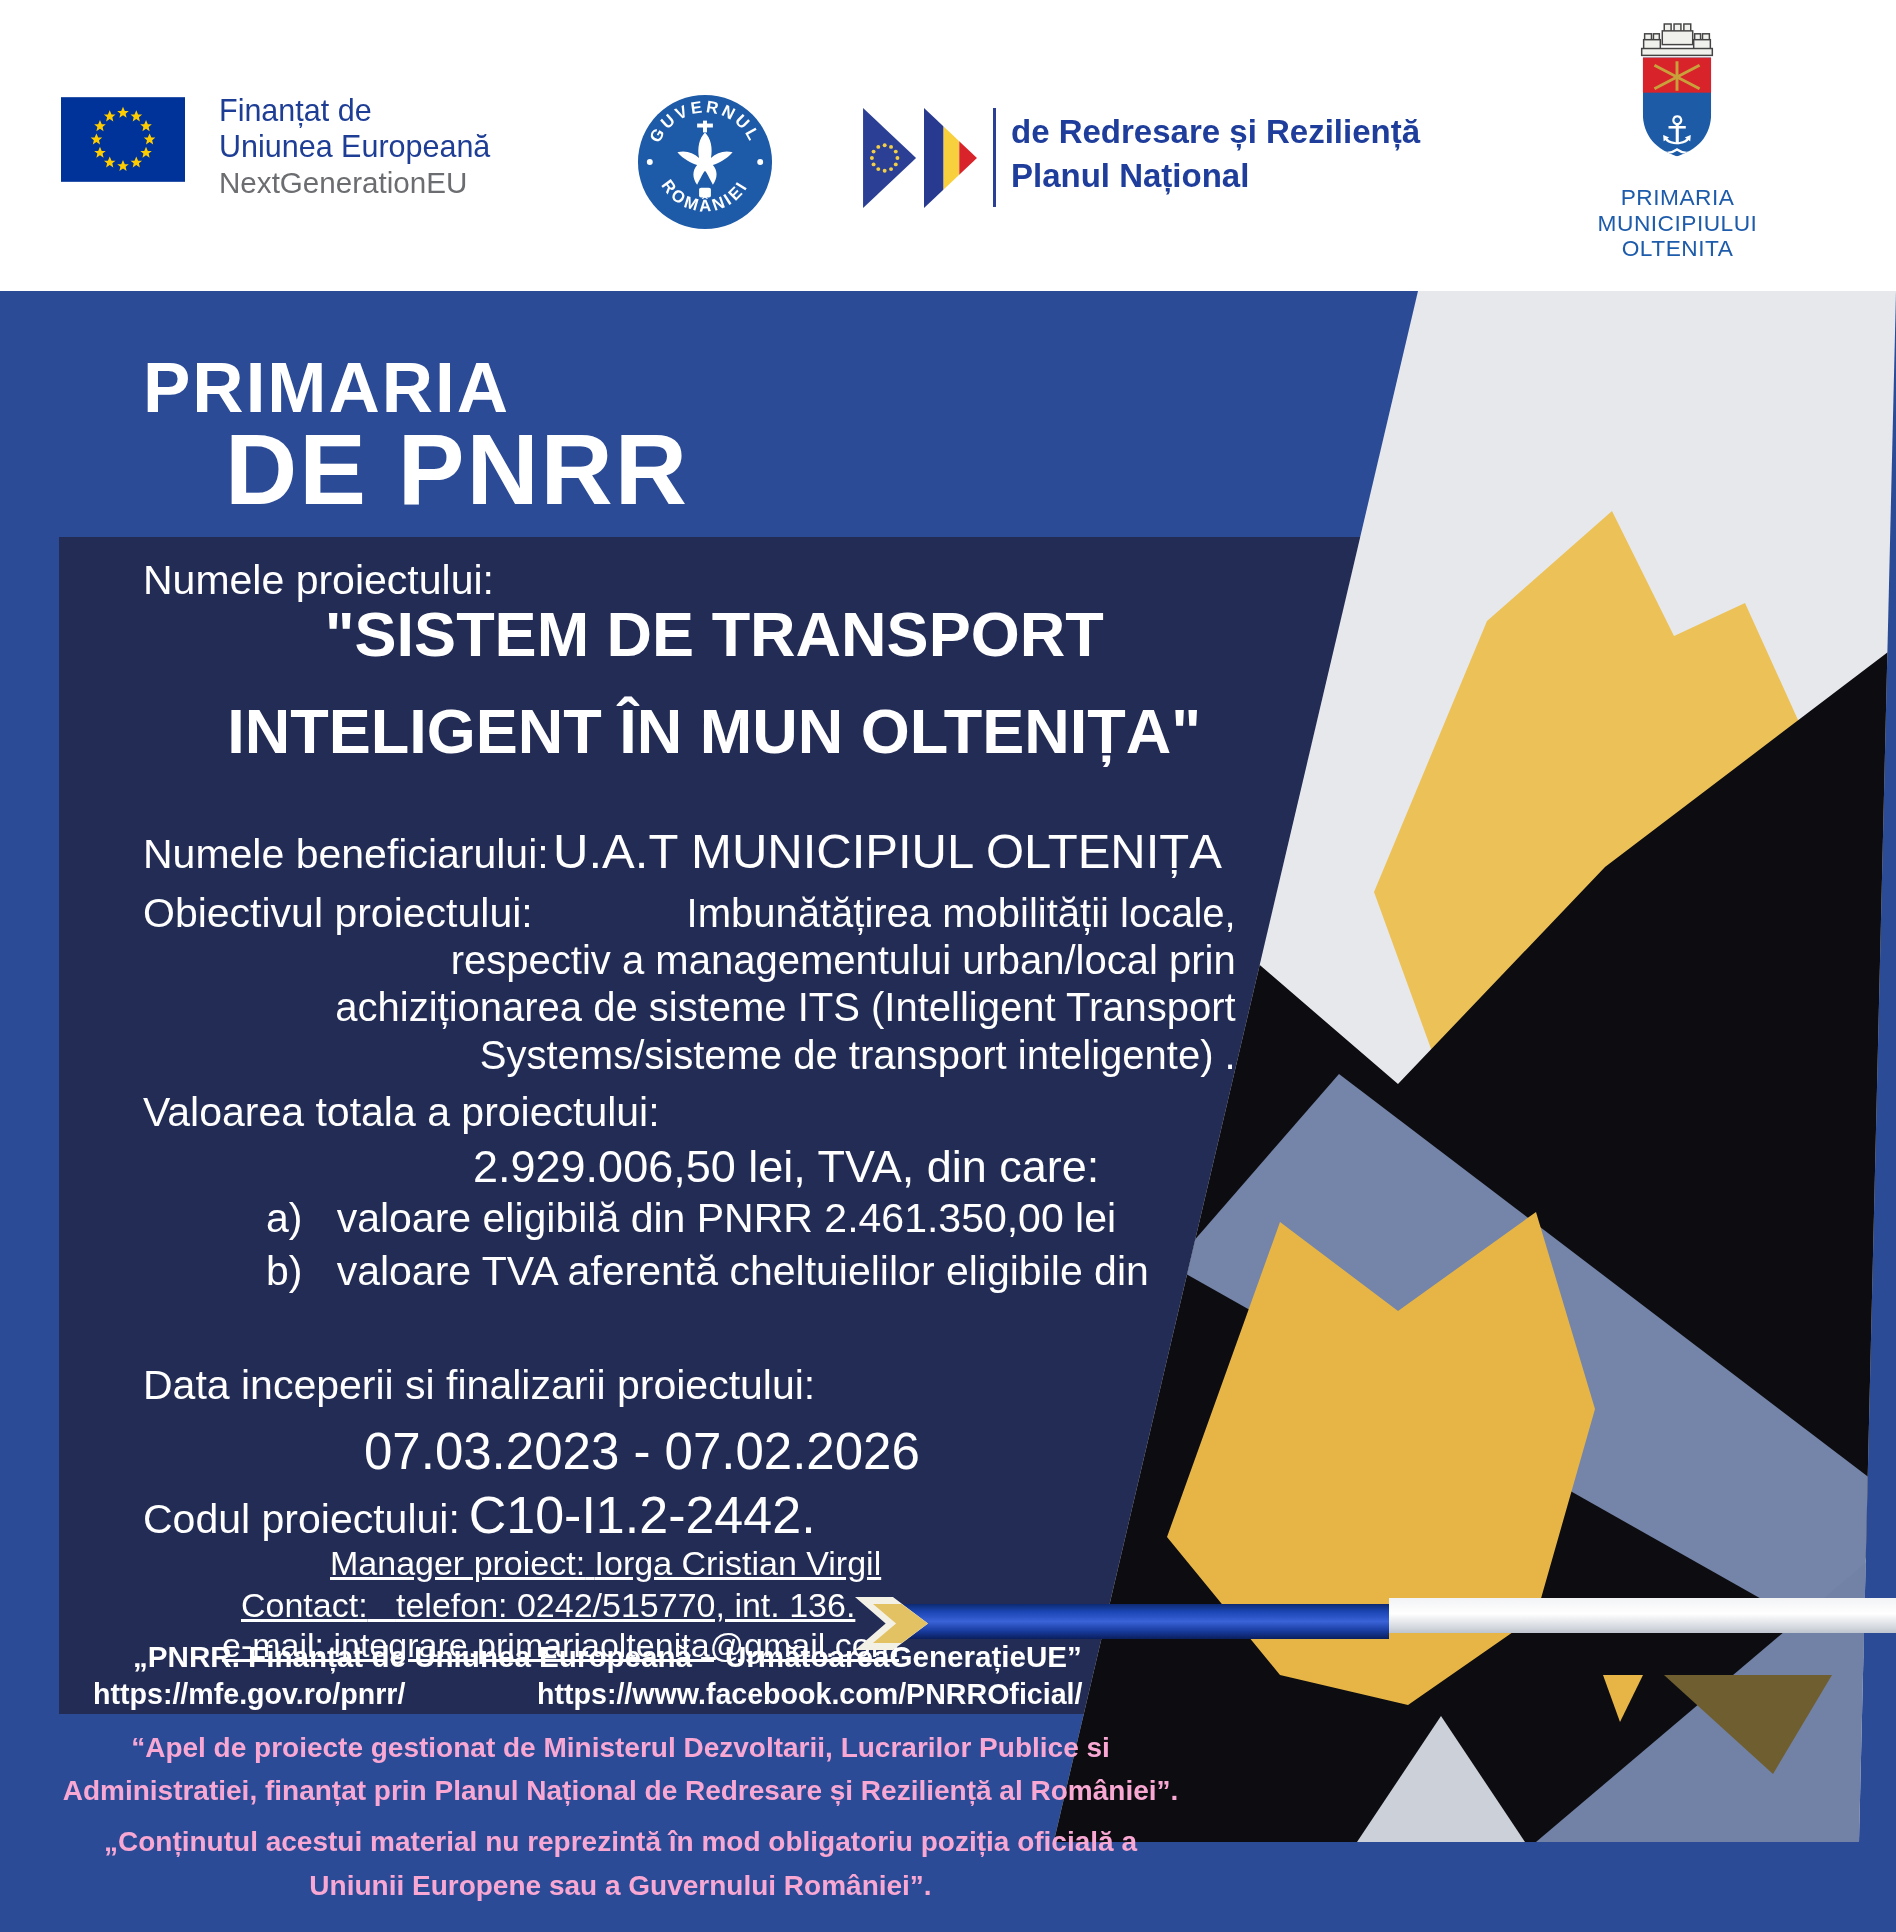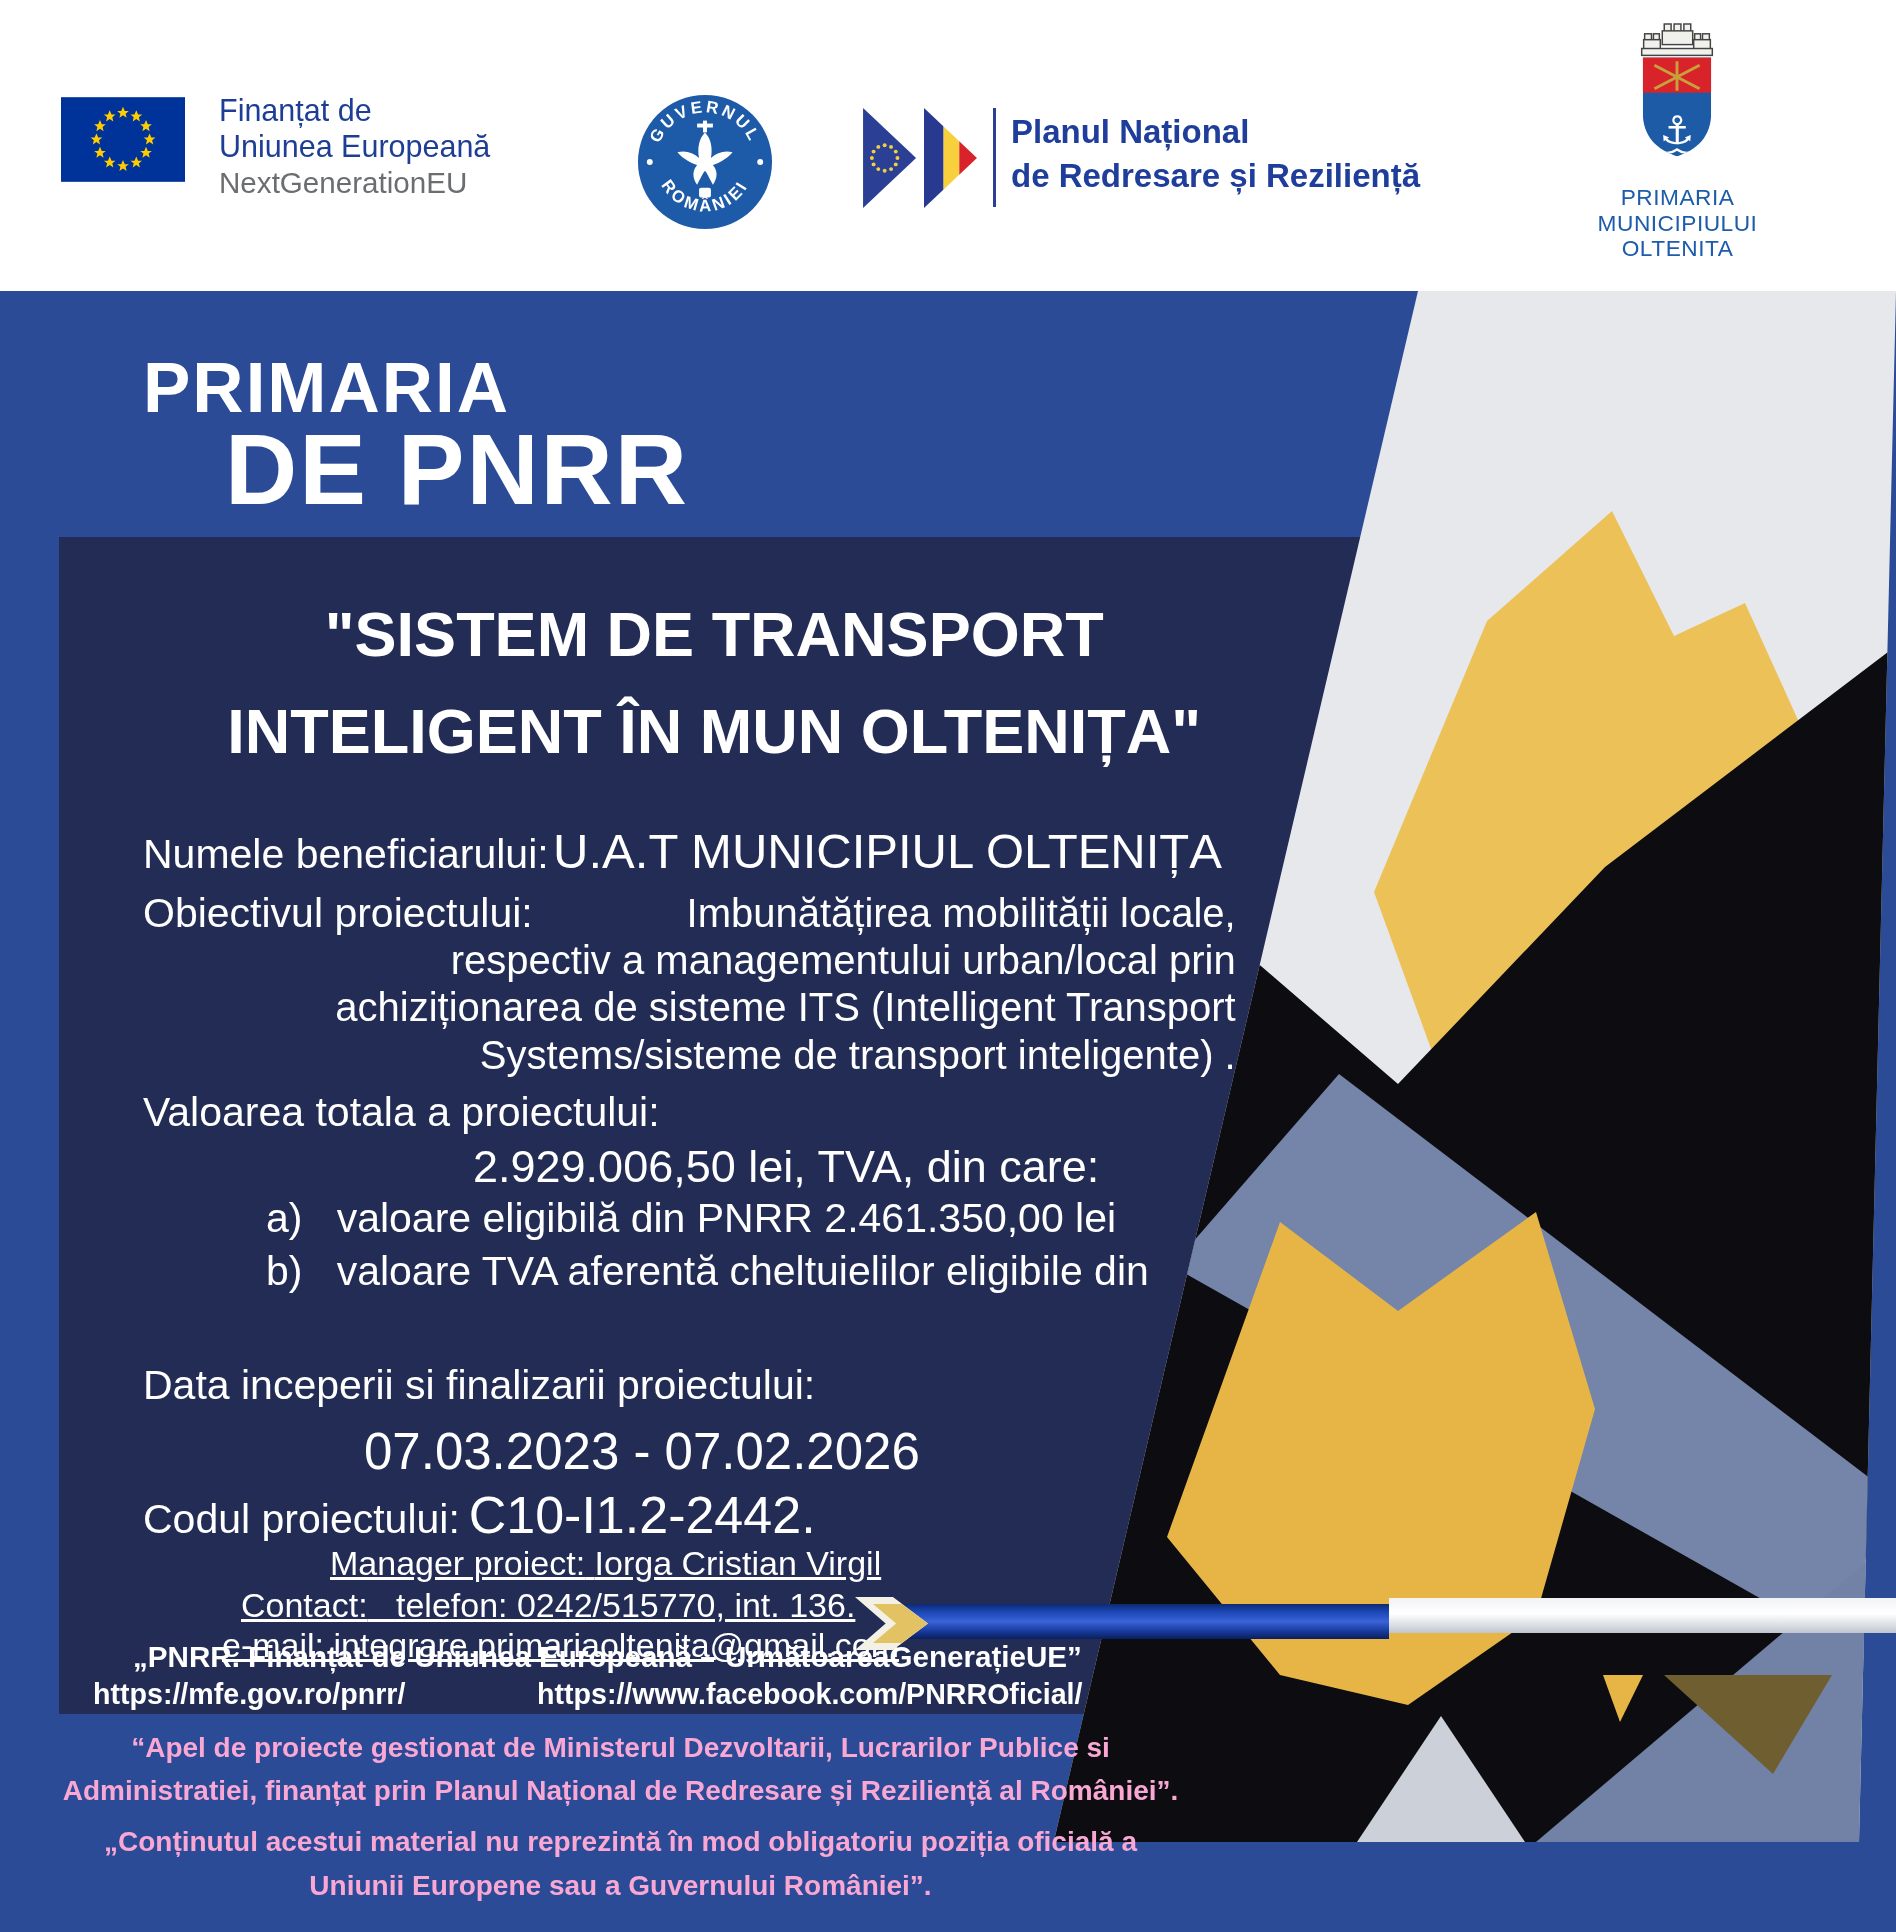--- a/index.html
+++ b/index.html
@@ -198,8 +198,8 @@
     <div id="pnrr-divider" class="abs" style="left:993px;top:108px"></div>
     <div class="abs" style="left:1011px;top:110px">
       <div id="pnrr-text">
+        <div>de Redresare și Reziliență</div>
         <div>Planul Național</div>
-        <div>de Redresare și Reziliență</div>
       </div>
     </div>
 

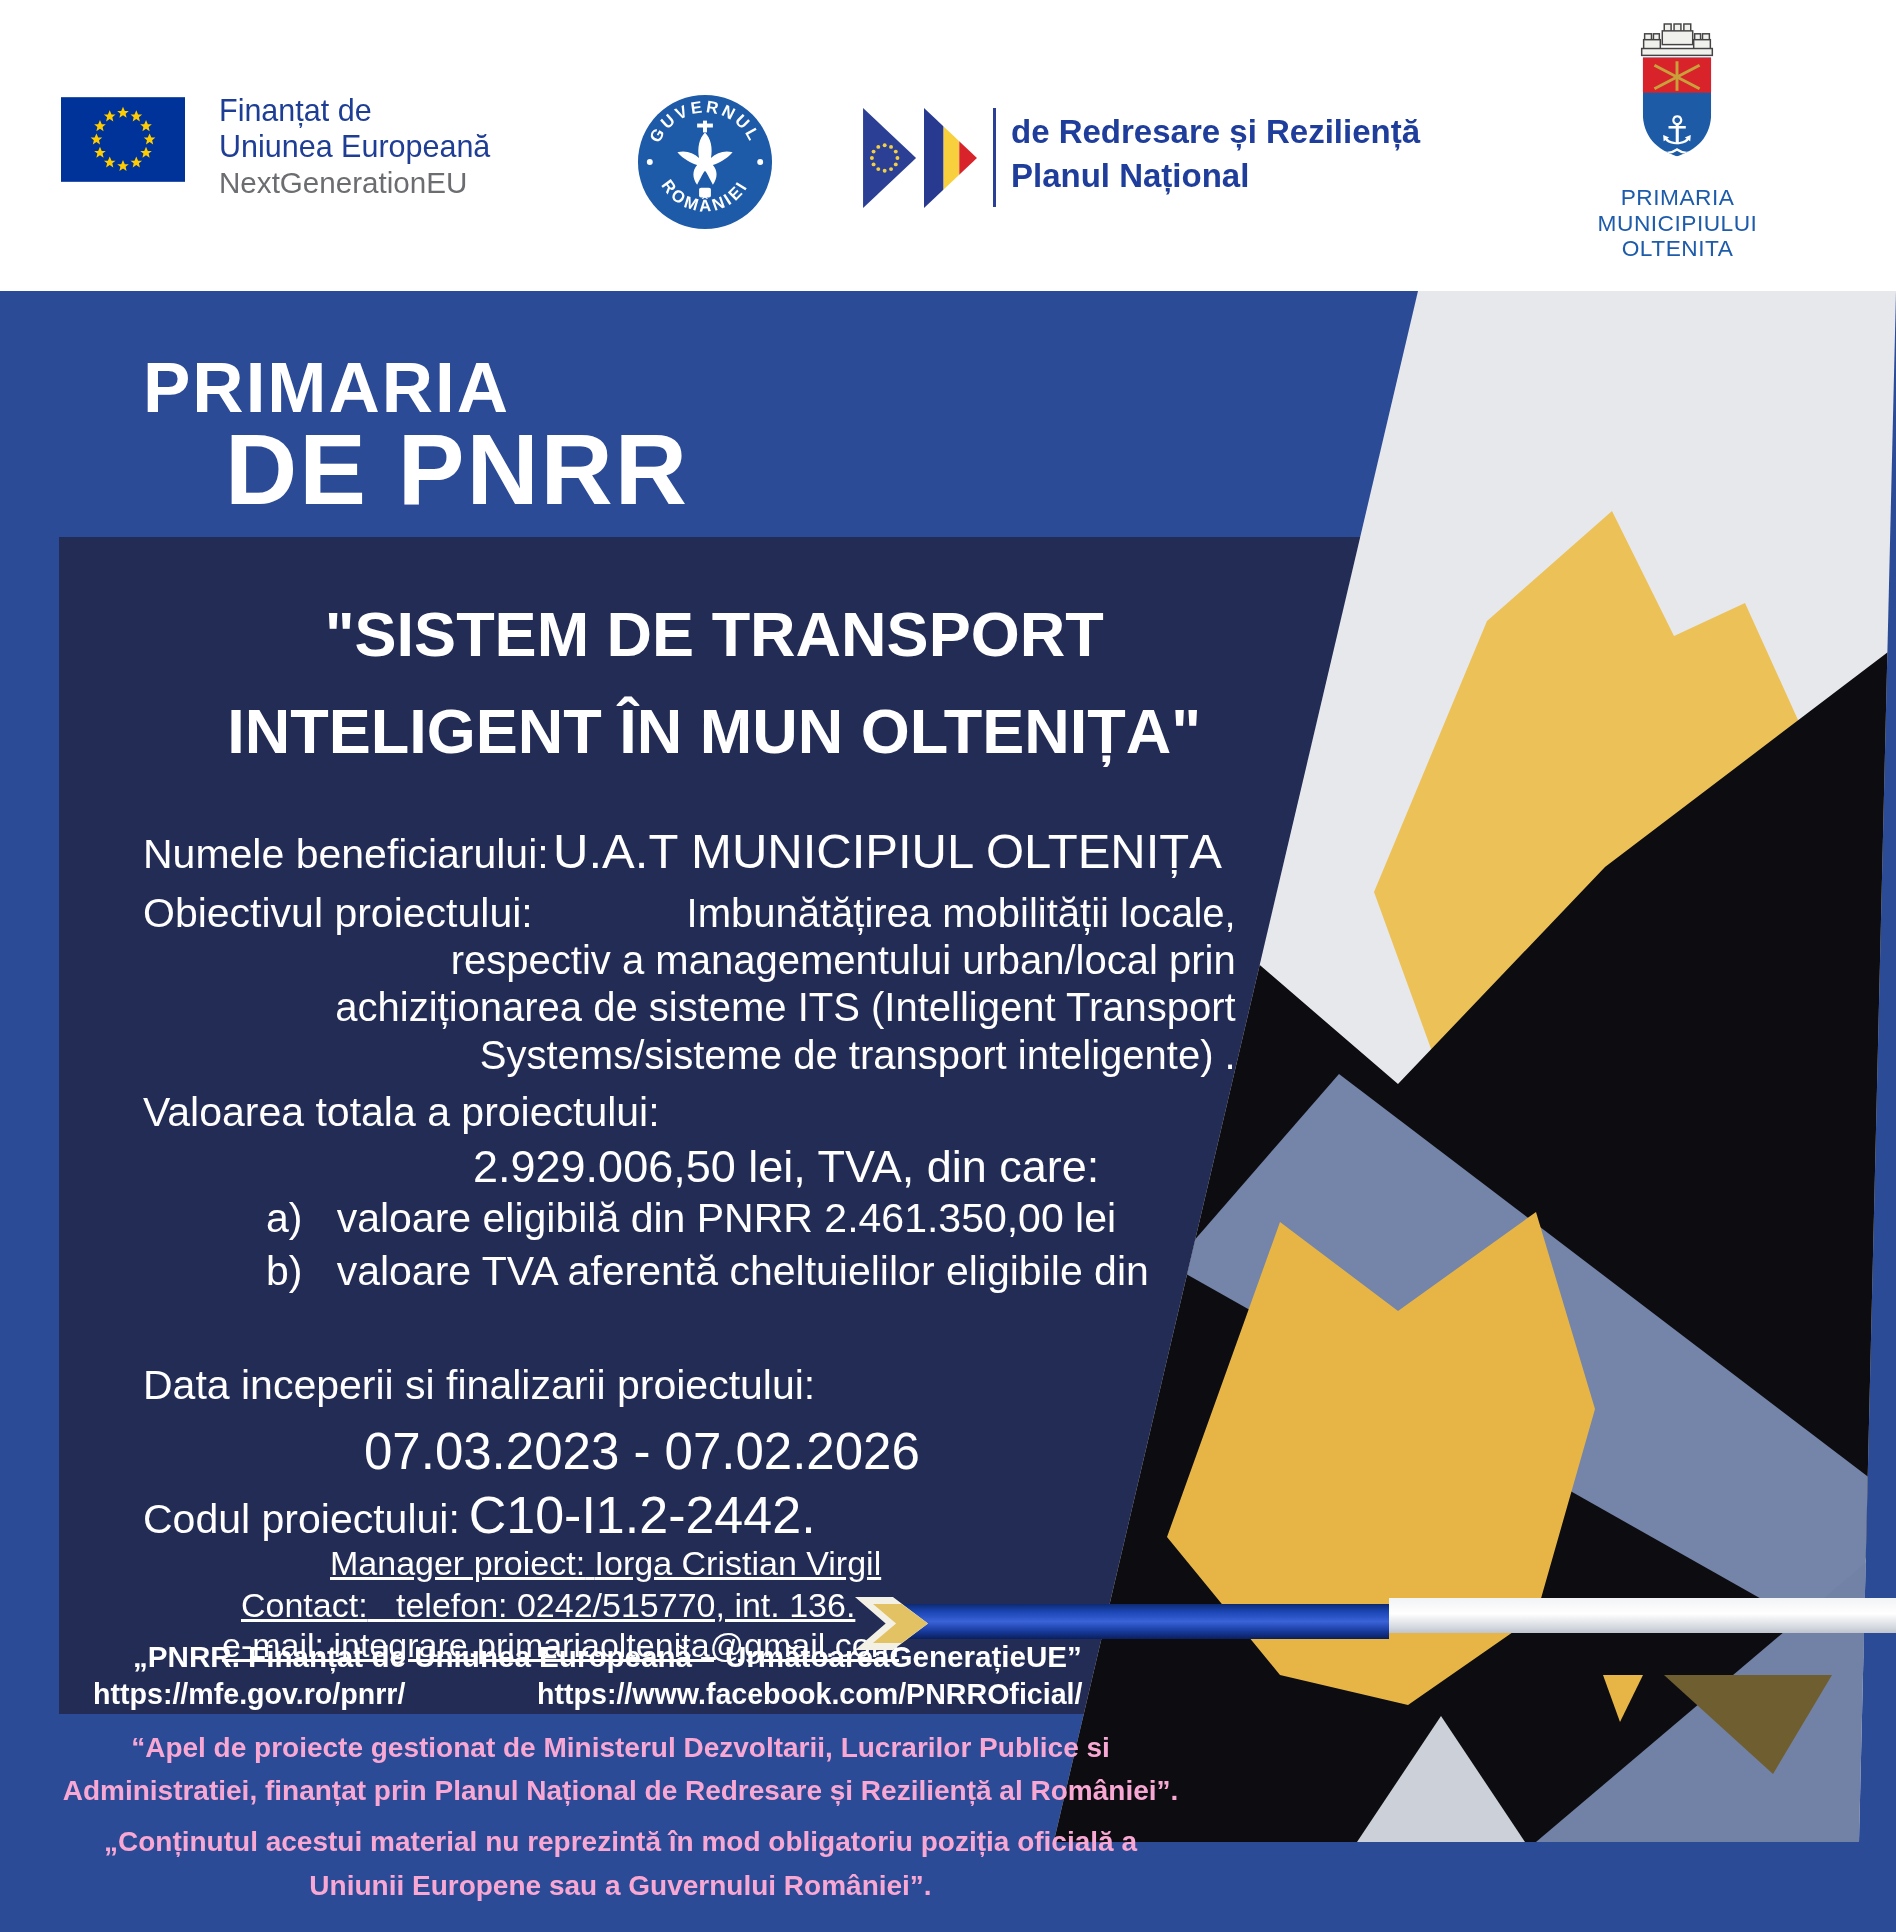--- a/index.html
+++ b/index.html
@@ -63,6 +63,7 @@
   </div>
 
   <div id="panel" class="abs">
+    <div class="abs label" style="left:84px;top:19.7px">Numele proiectului:</div>
     <div class="abs panel-title" style="left:19.7px;top:61px">"SISTEM DE TRANSPORT</div>
     <div class="abs panel-title" style="left:19.7px;top:158px">INTELIGENT ÎN MUN OLTENIȚA"</div>
 

